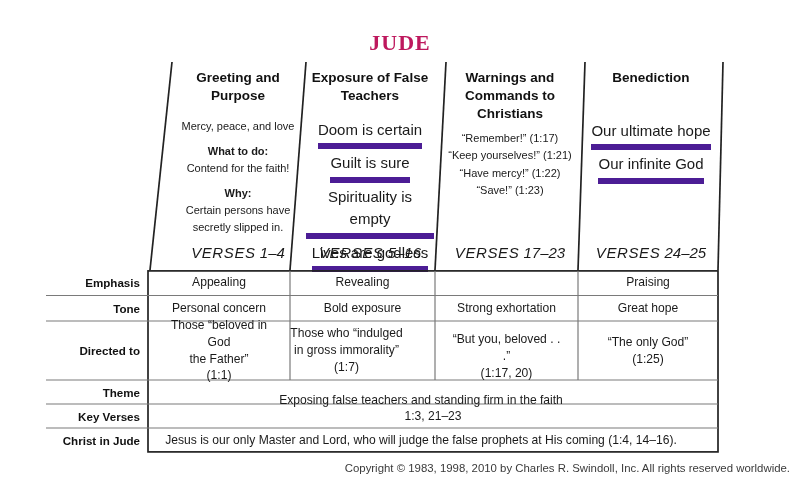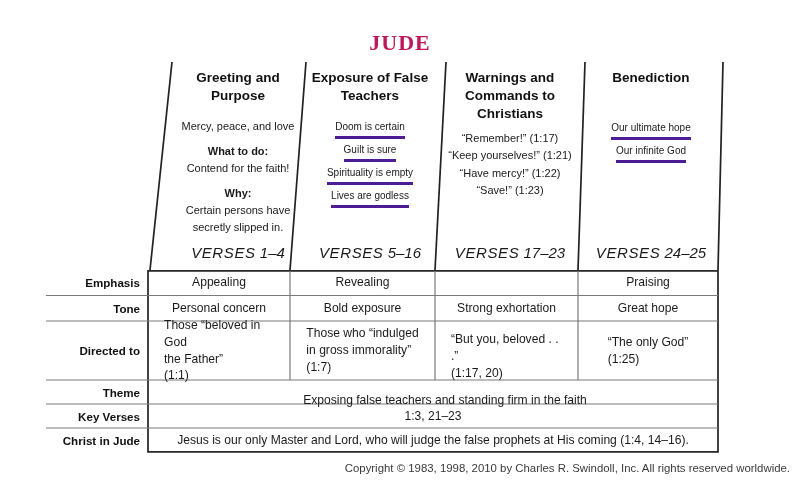--- a/index.html
+++ b/index.html
@@ -81,10 +81,10 @@
   .ul-item {
     display: block;
     margin: 0 auto 3px auto;
-    font-size: 10px;
+    font-size: 15px;
     line-height: 1.5;
     padding-bottom: 2px;
-    border-bottom: 3px solid #4c1d95;
+    border-bottom: 6px solid #4c1d95;
     width: fit-content;
   }
 

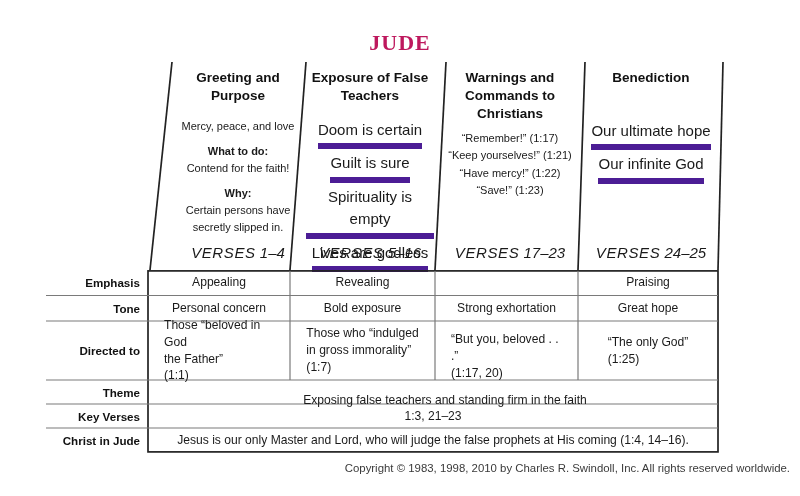--- a/index.html
+++ b/index.html
@@ -129,6 +129,7 @@
   }
   .cell {
     position: absolute;
+    text-align: center;
     font-size: 12.1px;
     line-height: 1.38;
     color: #1a1a1a;

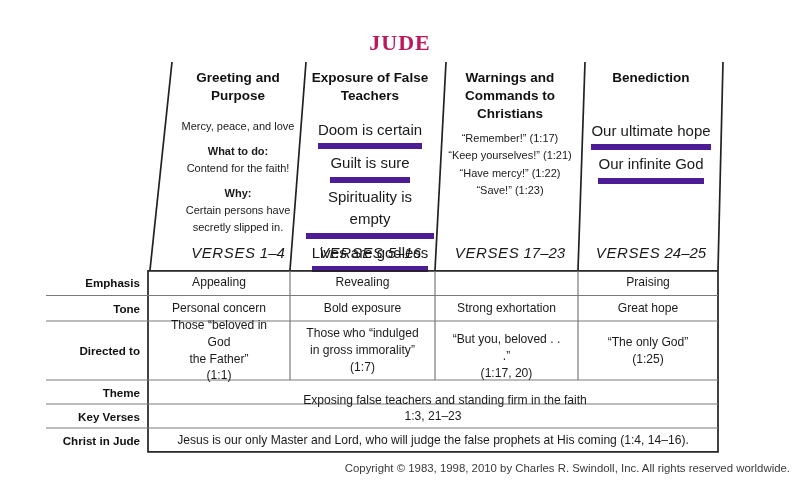--- a/index.html
+++ b/index.html
@@ -274,7 +274,7 @@
     <div class="cell" style="left:578px; top:25px; width:140px; height:26px;">Great hope</div>
 
     <div class="cell multiline" style="left:148px; top:51px; width:142px; height:59px;">Those “beloved in God<br>the Father”<br>(1:1)</div>
-    <div class="cell multiline" style="left:290px; top:51px; width:145px; height:59px;">Those who “indulged<br>in gross immorality”<br>(1:7)</div>
+    <div class="cell multiline" style="left:274px; top:51px; width:145px; height:59px;">Those who “indulged<br>in gross immorality”<br>(1:7)</div>
     <div class="cell multiline" style="left:435px; top:51px; width:143px; height:71px;">“But you, beloved . . .”<br>(1:17, 20)</div>
     <div class="cell multiline" style="left:578px; top:51px; width:140px; height:59px;">“The only God”<br>(1:25)</div>
 

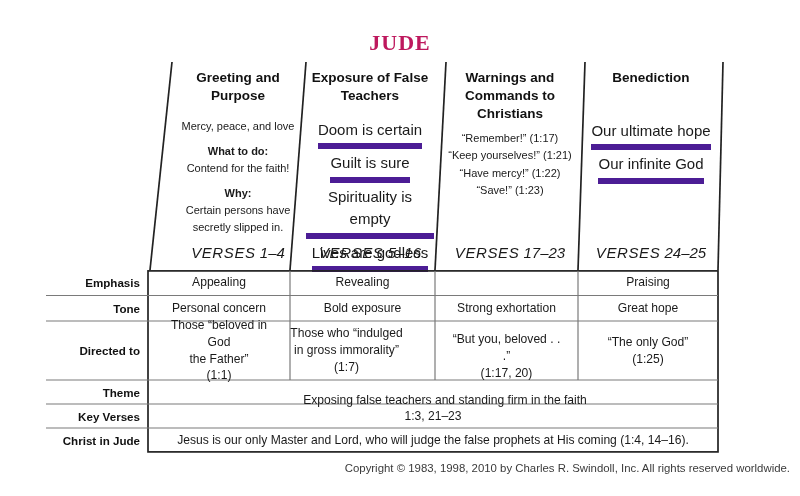--- a/index.html
+++ b/index.html
@@ -278,7 +278,7 @@
     <div class="cell multiline" style="left:435px; top:51px; width:143px; height:71px;">“But you, beloved . . .”<br>(1:17, 20)</div>
     <div class="cell multiline" style="left:578px; top:51px; width:140px; height:59px;">“The only God”<br>(1:25)</div>
 
-    <div class="cell" style="left:160px; top:110px; width:570px; height:40px;border-radius:11px;">Exposing false teachers and standing firm in the faith</div>
+    <div class="cell" style="left:136px; top:110px; width:570px; height:40px;border-radius:11px;">Exposing false teachers and standing firm in the faith</div>
     <div class="cell" style="left:148px; top:134px; width:570px; height:24px;">1:3, 21–23</div>
     <div class="cell" style="left:160px; top:158px; width:546px; height:24px;">Jesus is our only Master and Lord, who will judge the false prophets at His coming (1:4, 14–16).</div>
   </div>

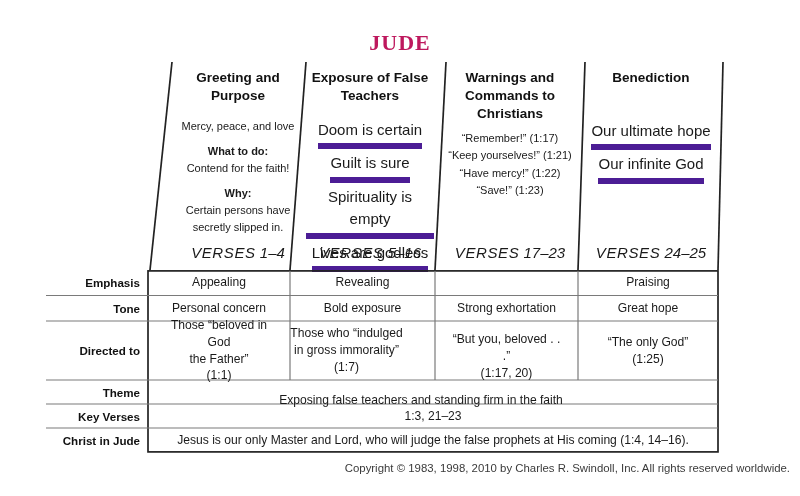--- a/index.html
+++ b/index.html
@@ -280,7 +280,7 @@
 
     <div class="cell" style="left:136px; top:110px; width:570px; height:40px;border-radius:11px;">Exposing false teachers and standing firm in the faith</div>
     <div class="cell" style="left:148px; top:134px; width:570px; height:24px;">1:3, 21–23</div>
-    <div class="cell" style="left:160px; top:158px; width:546px; height:24px;">Jesus is our only Master and Lord, who will judge the false prophets at His coming (1:4, 14–16).</div>
+    <div class="cell" style="left:148px; top:158px; width:546px; height:24px;">Jesus is our only Master and Lord, who will judge the false prophets at His coming (1:4, 14–16).</div>
   </div>
 
   <div class="copyright">Copyright © 1983, 1998, 2010 by Charles R. Swindoll, Inc. All rights reserved worldwide.</div>

